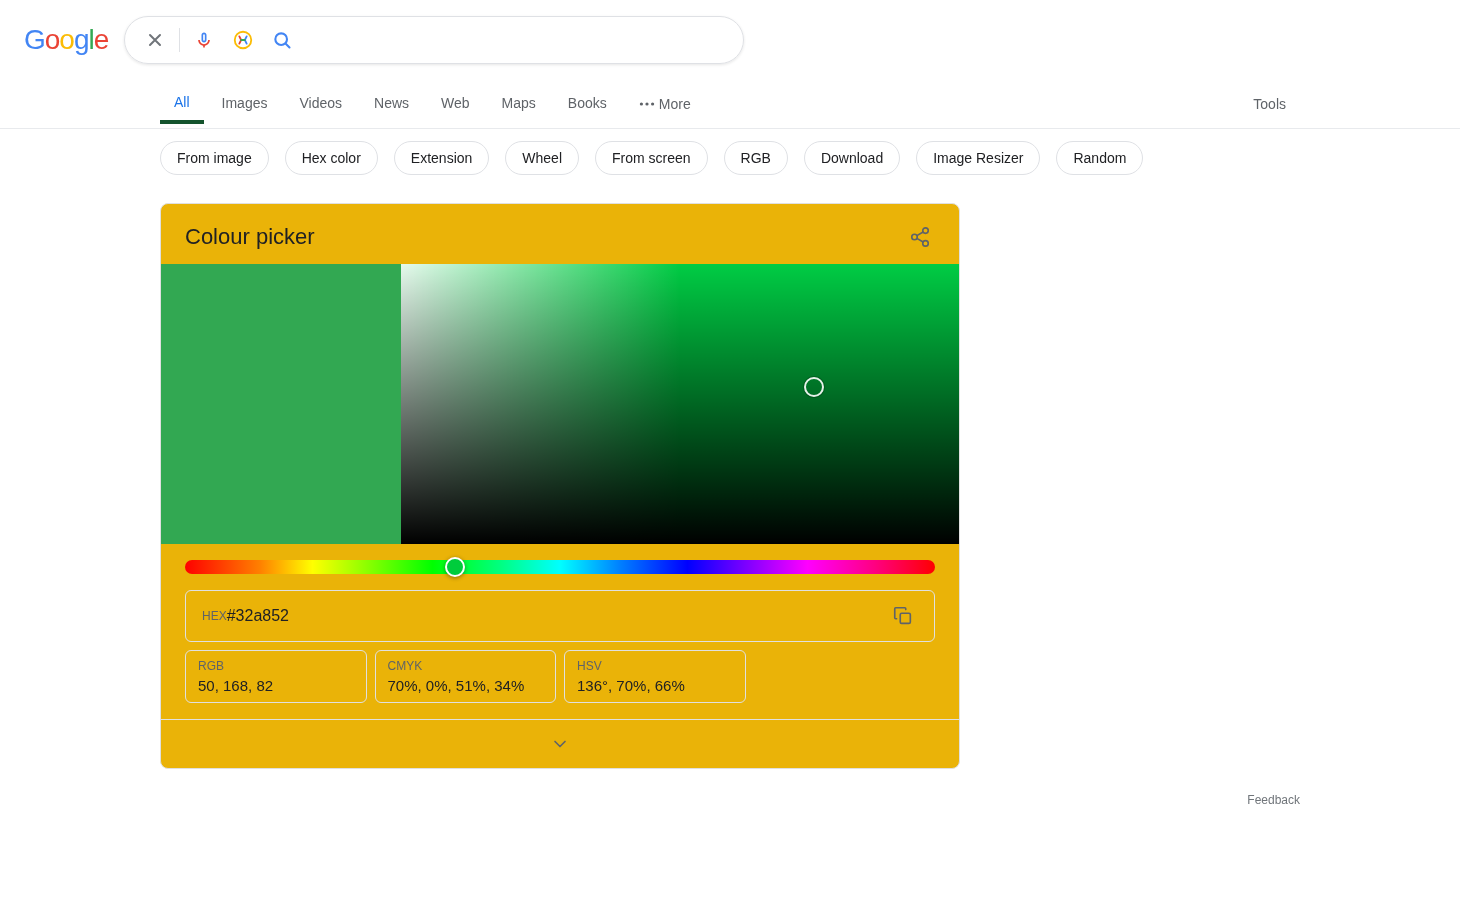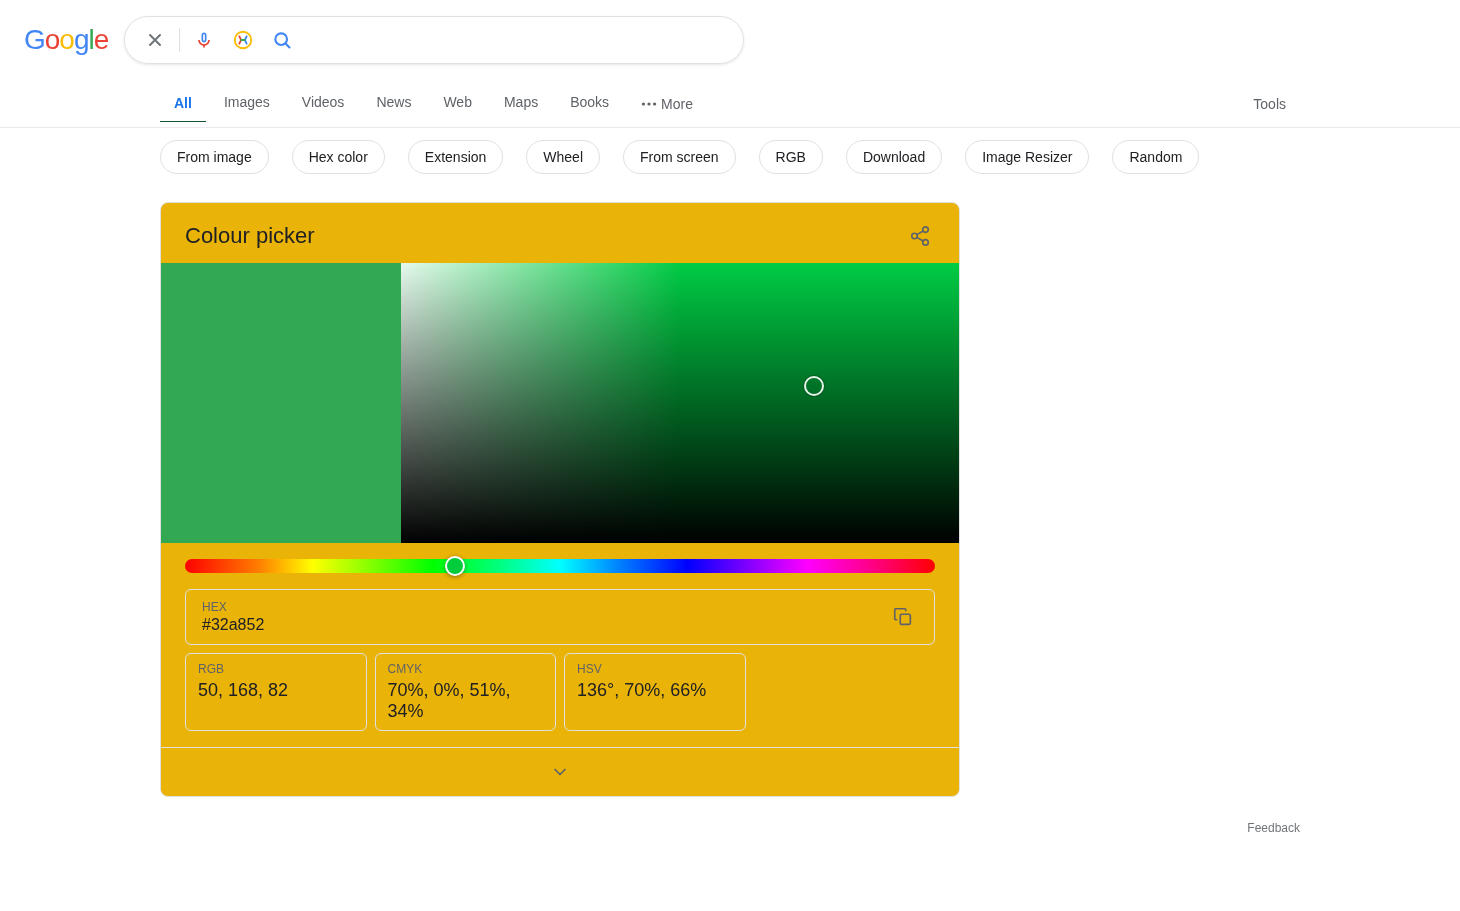--- a/index.html
+++ b/index.html
@@ -86,8 +86,8 @@
     }
     .nav-item.active {
       color: #1a73e8;
-      border-bottom: 1px solid #14532d;
-      font-weight: 700;
+      border-bottom: 4px solid #14532d;
+      font-weight: 400;
     }
     .nav-tools {
       margin-left: auto;

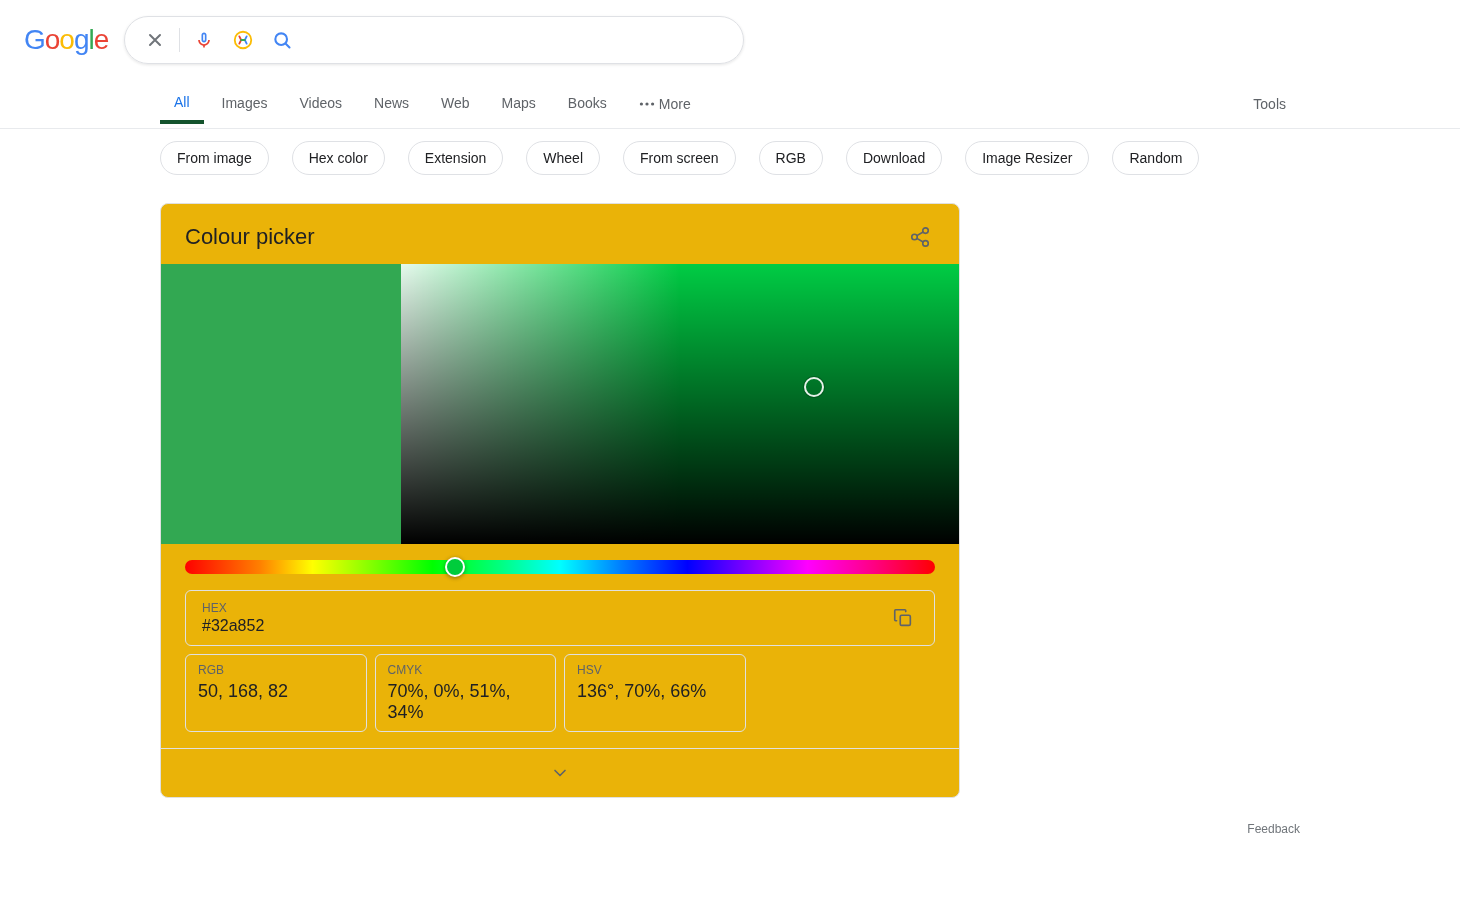--- a/index.html
+++ b/index.html
@@ -109,7 +109,7 @@
     
     .chips {
       display: flex;
-      gap: 23px;
+      gap: 16px;
       padding: 12px 160px;
       flex-wrap: wrap;
     }

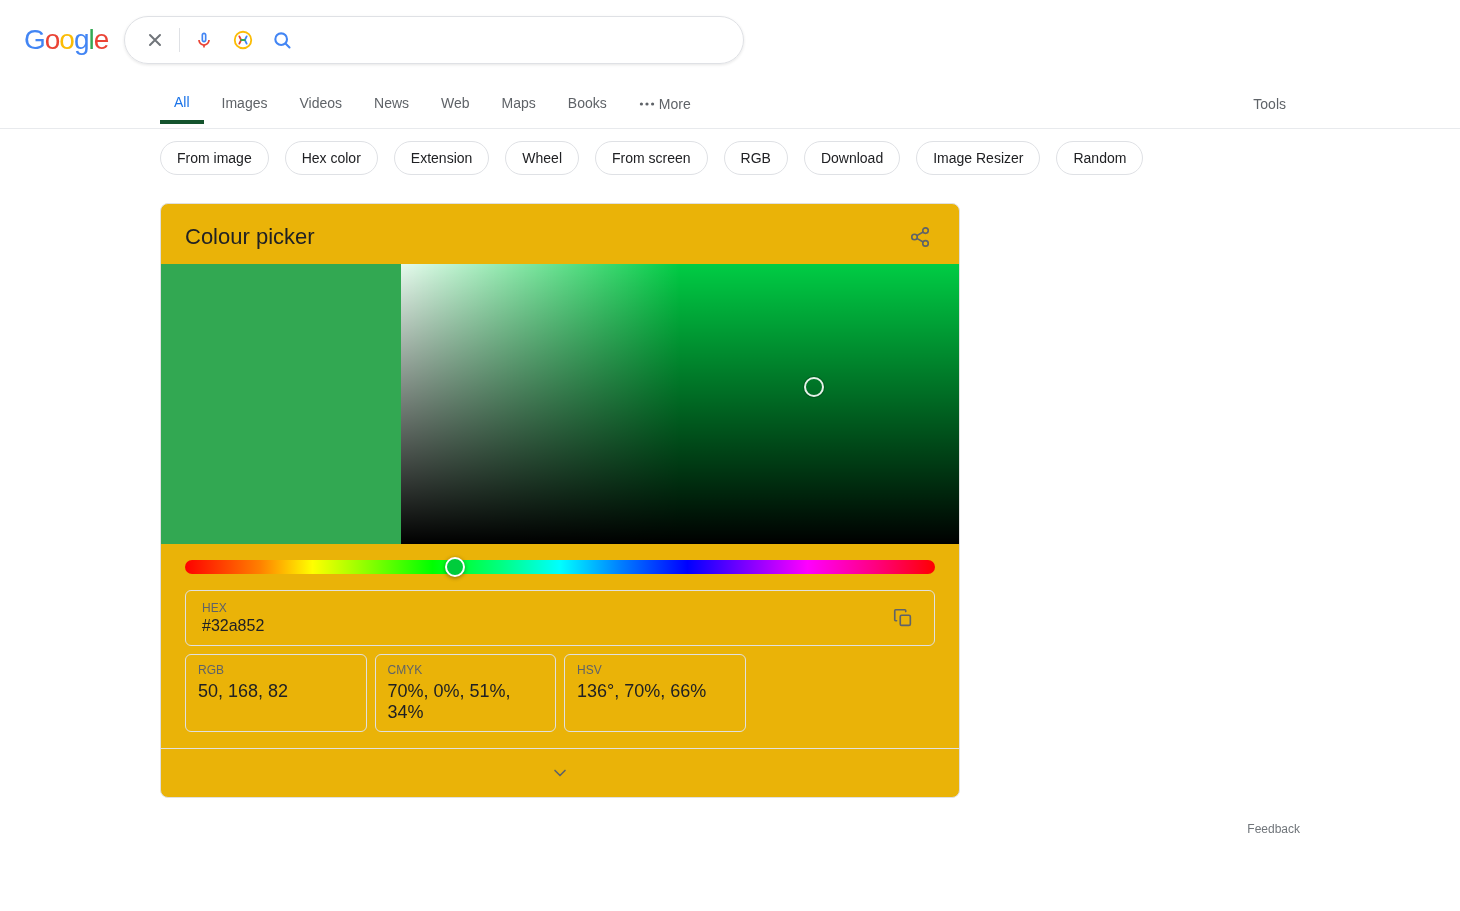--- a/index.html
+++ b/index.html
@@ -235,8 +235,7 @@
     }
     .hex-content {
       display: flex;
-      flex-direction: column;
-      align-items: flex-start;
+      align-items: flex-end;
       flex: 1;
     }
     .hex-label {

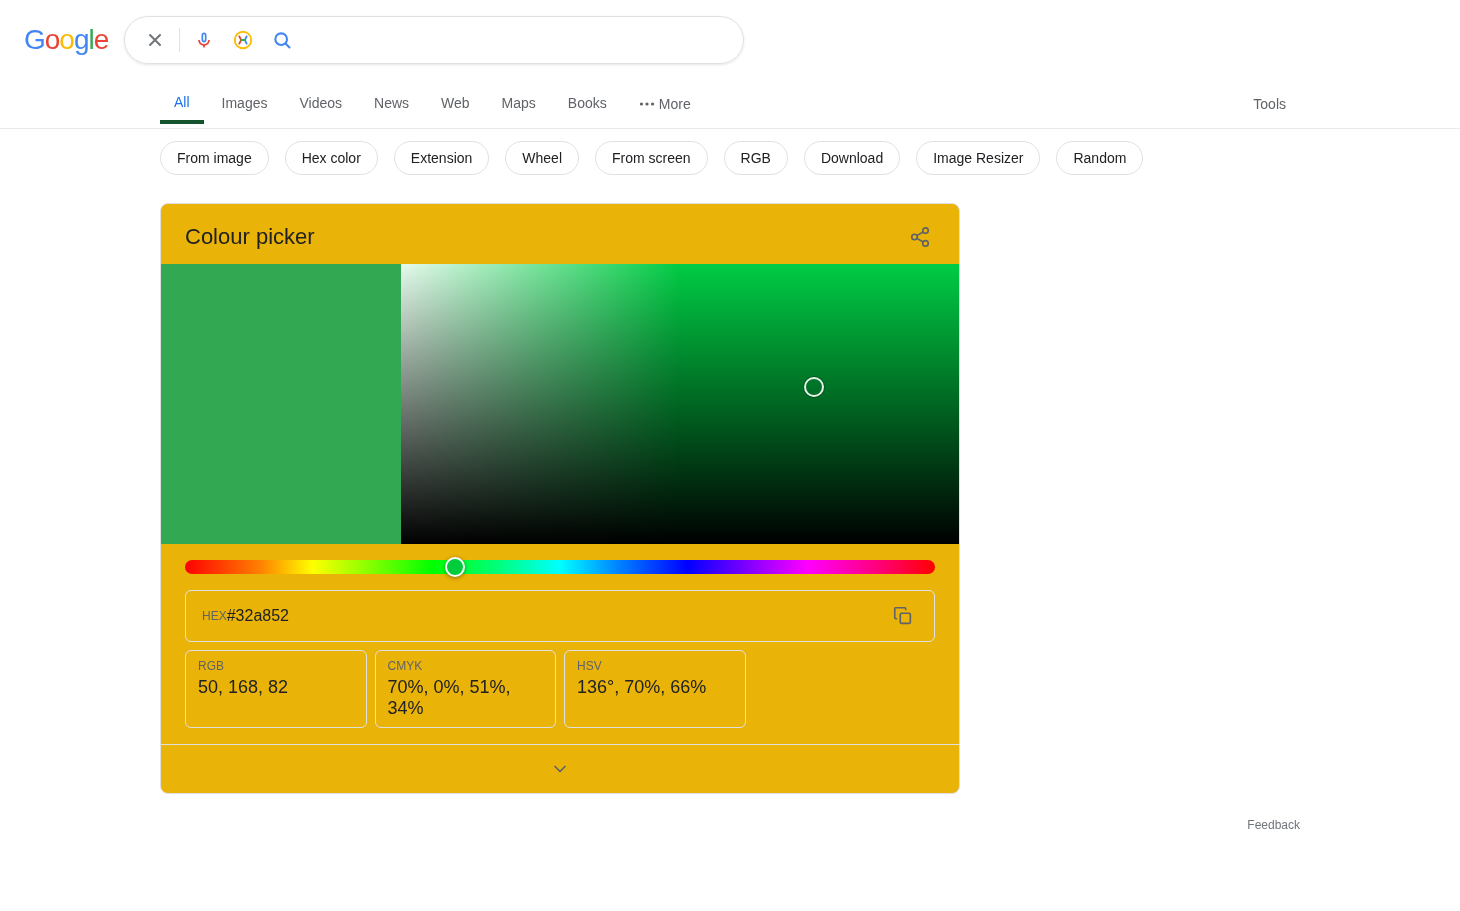--- a/index.html
+++ b/index.html
@@ -276,7 +276,7 @@
       margin-bottom: 4px;
     }
     .value-text {
-      font-size: 18px;
+      font-size: 15px;
       color: #202124;
     }
 

